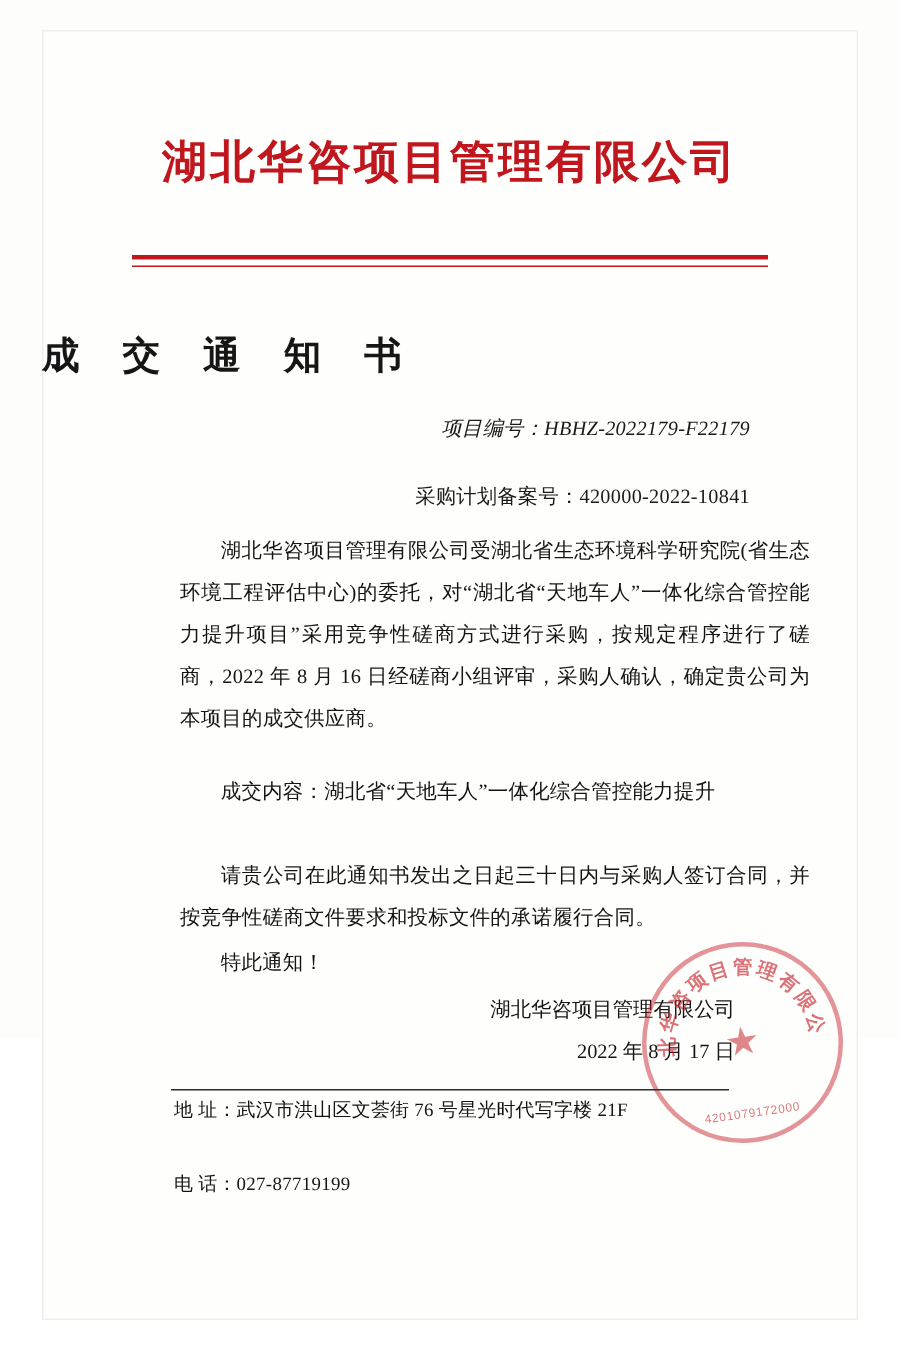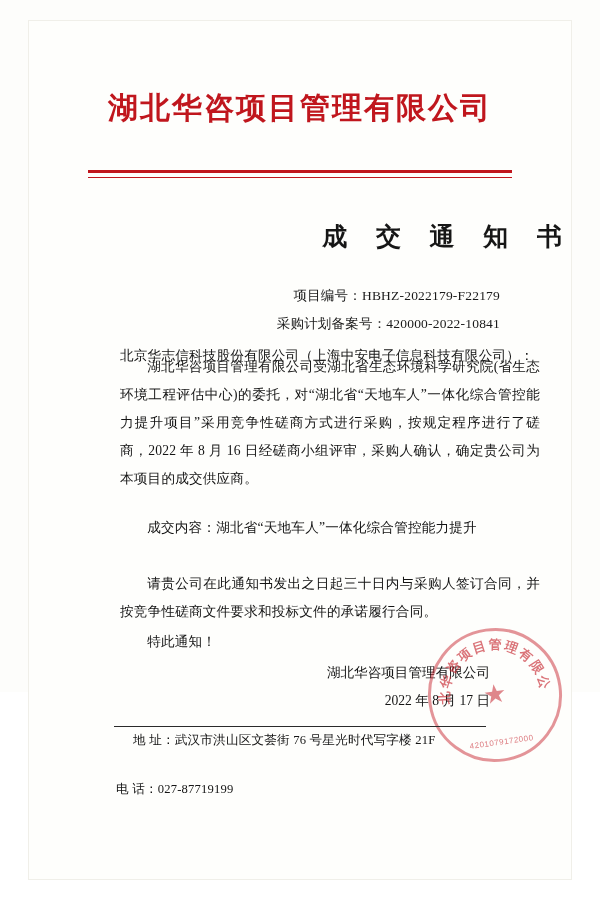--- a/index.html
+++ b/index.html
@@ -60,7 +60,7 @@
     left: 0;
     right: 0;
     top: 200px;
-    text-align: right;
+    text-align: left;
     font-family: "DejaVu Serif", "Liberation Serif", serif;
     font-weight: bold;
     font-size: 25px;

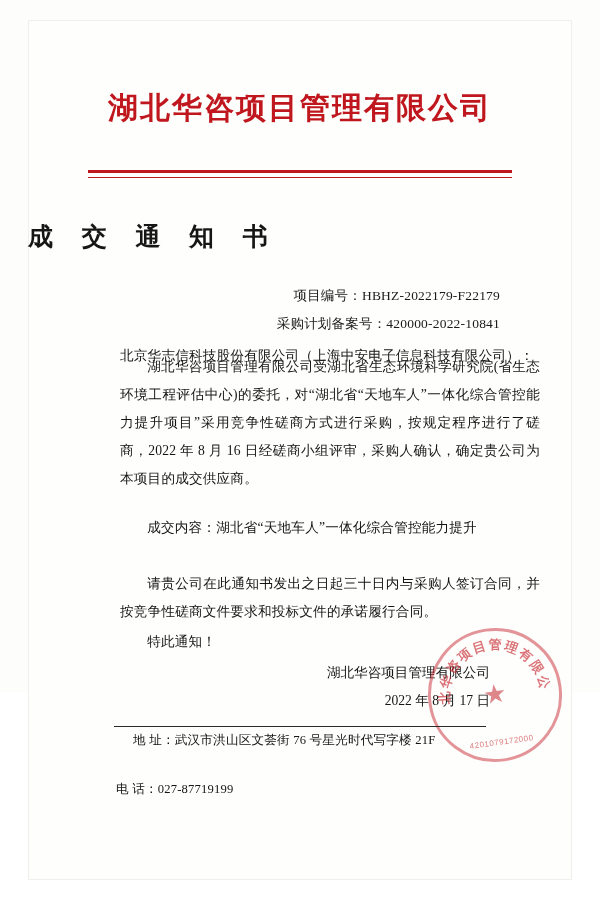--- a/index.html
+++ b/index.html
@@ -75,7 +75,7 @@
     white-space: nowrap;
     letter-spacing: 0.2px;
   }
-  .meta-1 { top: 267px; }
+  .meta-1 { top: 257px; font-style: italic; }
   .meta-2 { top: 295px; text-align: right; }
 
   .body-text {

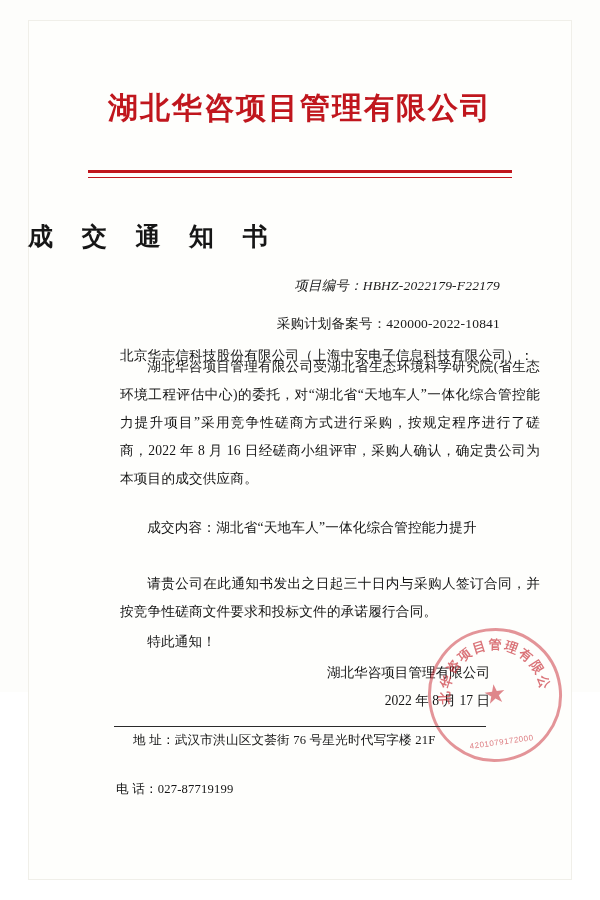--- a/index.html
+++ b/index.html
@@ -76,7 +76,7 @@
     letter-spacing: 0.2px;
   }
   .meta-1 { top: 257px; font-style: italic; }
-  .meta-2 { top: 295px; text-align: right; }
+  .meta-2 { top: 302px; text-align: right; }
 
   .body-text {
     position: absolute;

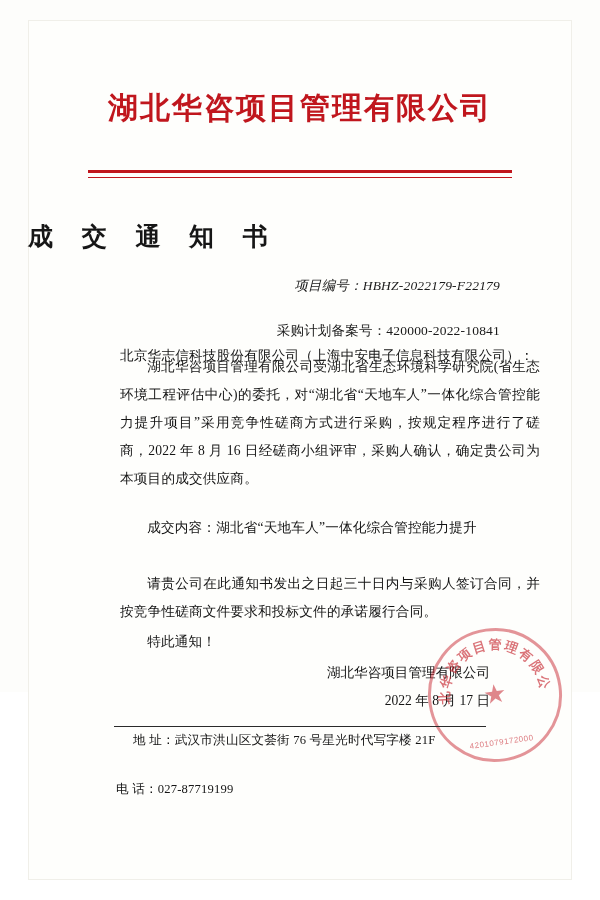--- a/index.html
+++ b/index.html
@@ -190,7 +190,6 @@
 
     <div class="meta-line meta-2">采购计划备案号：420000-2022-10841</div>
 
-    <div class="body-text addressee">北京华志信科技股份有限公司（上海中安电子信息科技有限公司）：</div>
 
     <div class="body-text para-1">湖北华咨项目管理有限公司受湖北省生态环境科学研究院(省生态环境工程评估中心)的委托，对“湖北省“天地车人”一体化综合管控能力提升项目”采用竞争性磋商方式进行采购，按规定程序进行了磋商，2022 年 8 月 16 日经磋商小组评审，采购人确认，确定贵公司为本项目的成交供应商。</div>
 

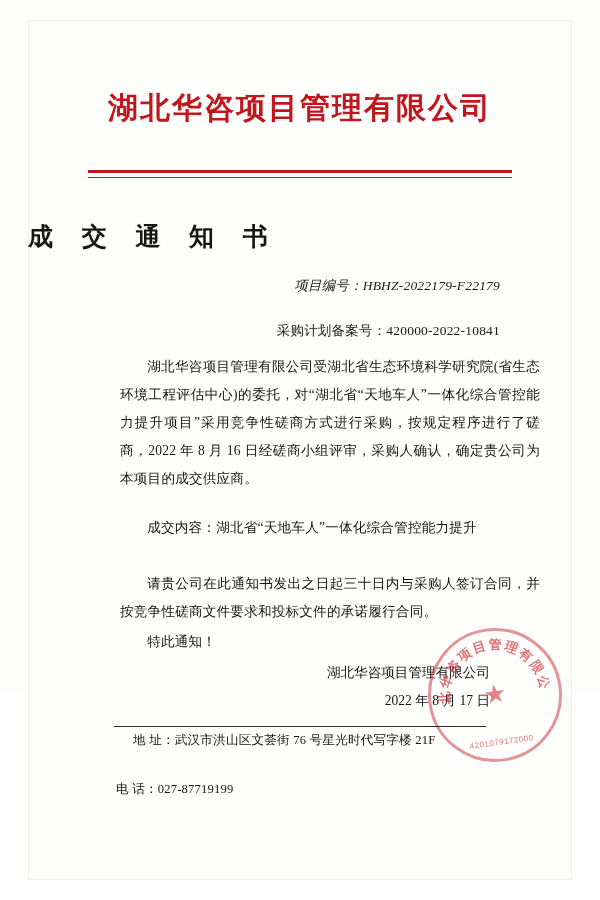--- a/index.html
+++ b/index.html
@@ -170,7 +170,7 @@
     white-space: nowrap;
     letter-spacing: 0.2px;
   }
-  .footer-addr { top: 712px; margin-left: 17px; }
+  .footer-addr { top: 712px; }
   .footer-tel { top: 733px; margin-top: 28px; }
 </style>
 </head>

